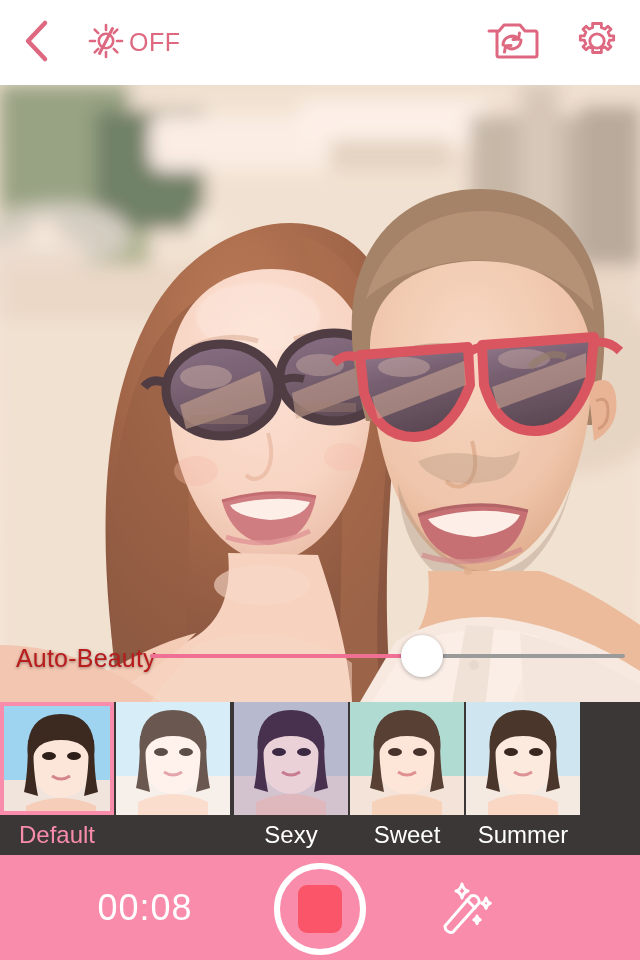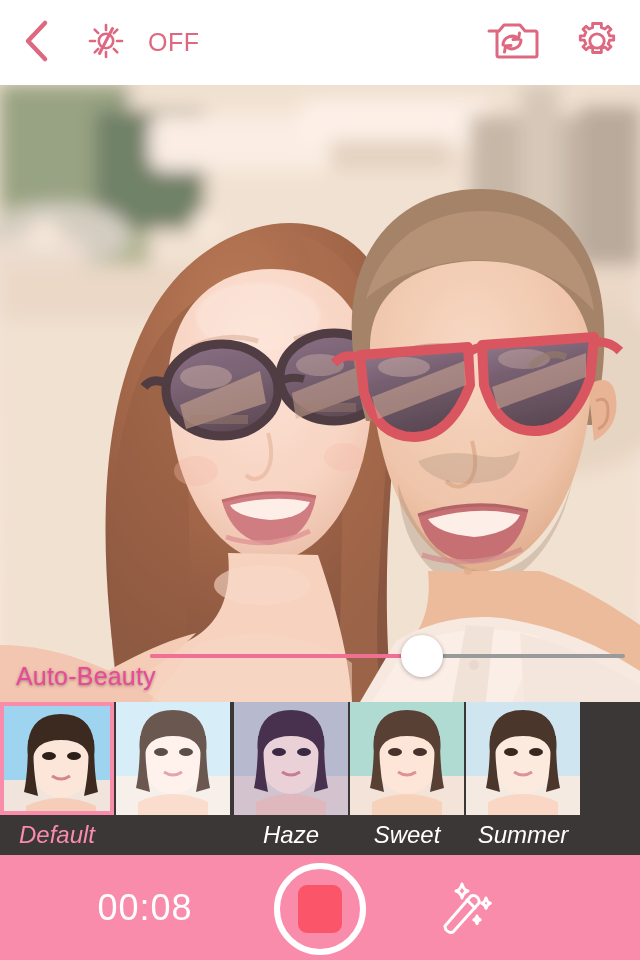--- a/index.html
+++ b/index.html
@@ -15,7 +15,7 @@
   }
   .hdr-btn { display:flex; align-items:center; justify-content:center; cursor:pointer; }
   #back-btn { width:72px; height:85px; }
-  #flash-btn { height:85px; display:flex; align-items:center; gap:22px; padding-left:14px; }
+  #flash-btn { height:85px; display:flex; align-items:center; gap:3px; padding-left:14px; }
   #flash-label { color:#dd6880; font-size:25px; letter-spacing:.5px; }
   .hdr-spacer { flex:1 1 auto; }
   #flip-btn { width:84px; height:85px; }

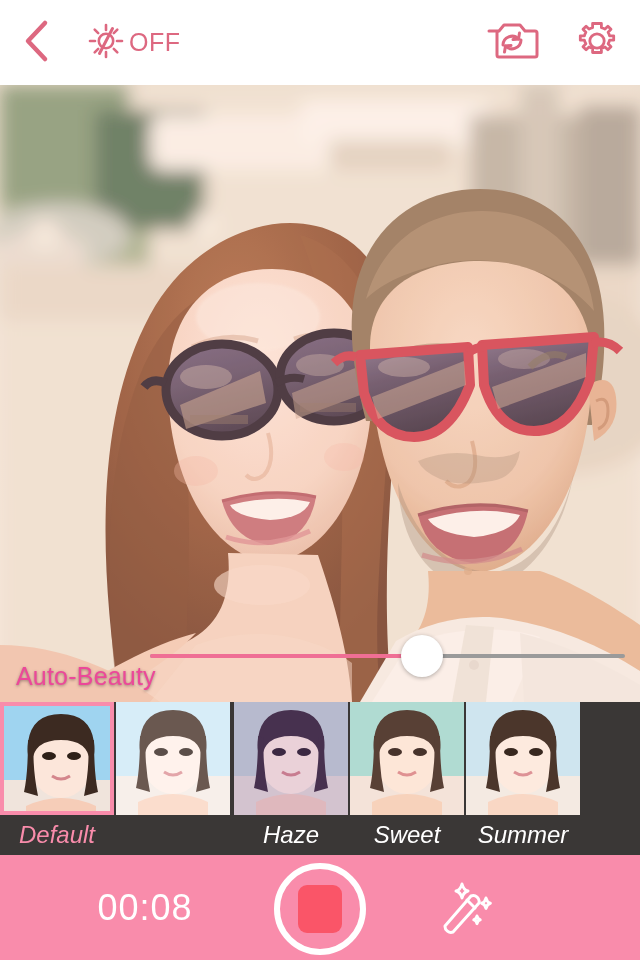--- a/index.html
+++ b/index.html
@@ -33,8 +33,8 @@
     position:absolute; left:0; top:628px; width:640px; height:60px;
   }
   #beauty-label {
-    position:absolute; left:16px; top:16px; font-size:25px; color:#ec4899;
-    text-shadow:0 1px 3px rgba(80,60,60,.55); letter-spacing:.2px; white-space:nowrap;margin-top:18px;
+    position:absolute; left:16px; top:16px; font-size:25px; color:#b91c1c;
+    text-shadow:0 1px 3px rgba(80,60,60,.55); letter-spacing:.2px; white-space:nowrap;
   }
   #slider-track {
     position:absolute; left:150px; top:26px; width:475px; height:4px;

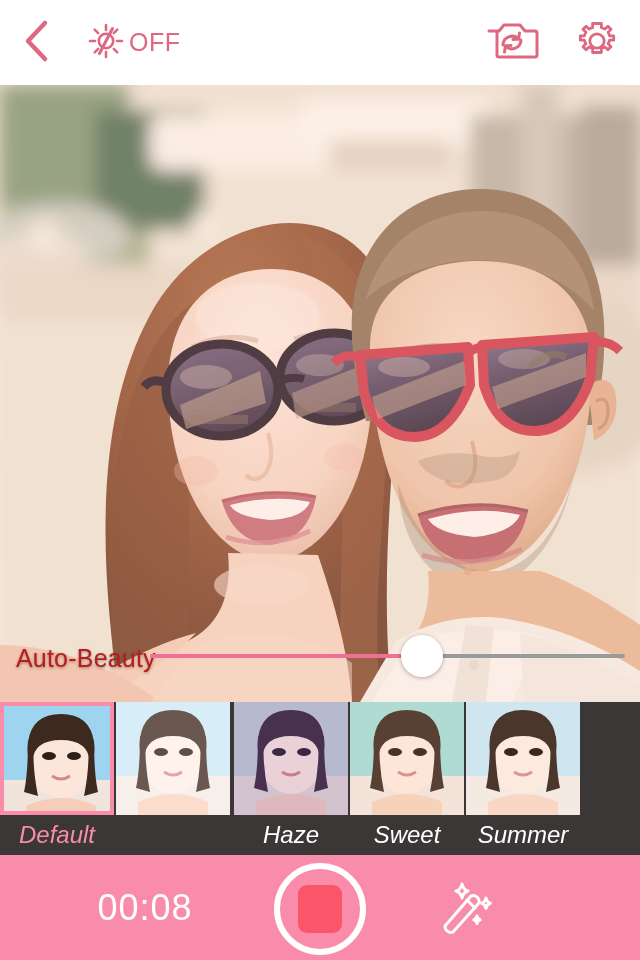--- a/index.html
+++ b/index.html
@@ -52,7 +52,7 @@
   
   #filter-strip {
     position:absolute; left:0; top:702px; width:640px; height:153px;
-    background:#3a3736; overflow:hidden;font-style:italic;
+    background:#3a3736; overflow:hidden;
   }
   #filter-row { display:flex; height:153px; }
   .filter-item {

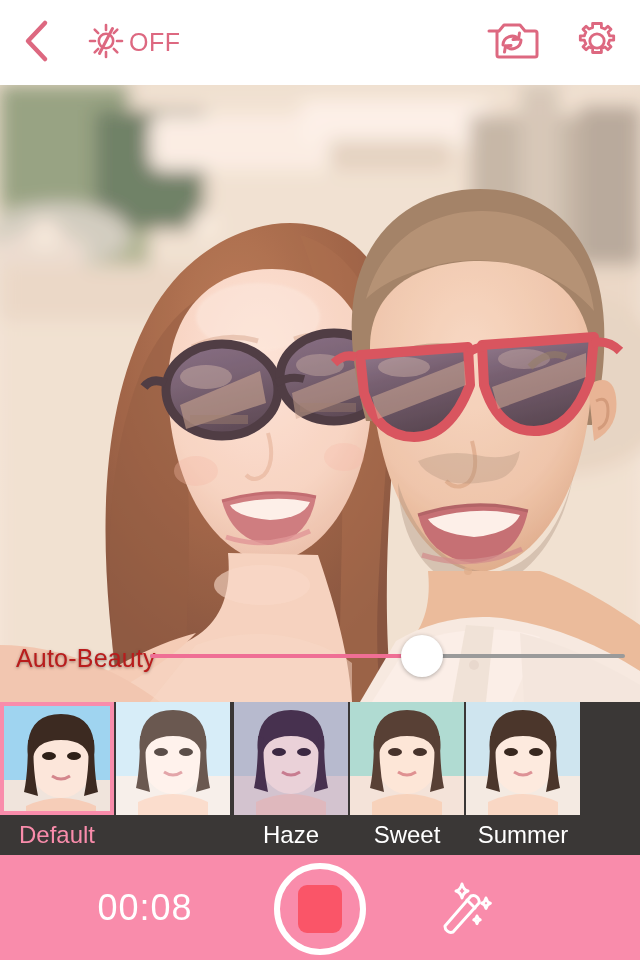--- a/index.html
+++ b/index.html
@@ -395,7 +395,7 @@
             <rect width="114" height="113" fill="#9a6aa8" opacity=".14"></rect>
           </svg>
         </div>
-        <div class="filter-name">Haze</div>
+        <div class="filter-name">Sexy</div>
       </div>
       <div class="fgap"></div>
 

